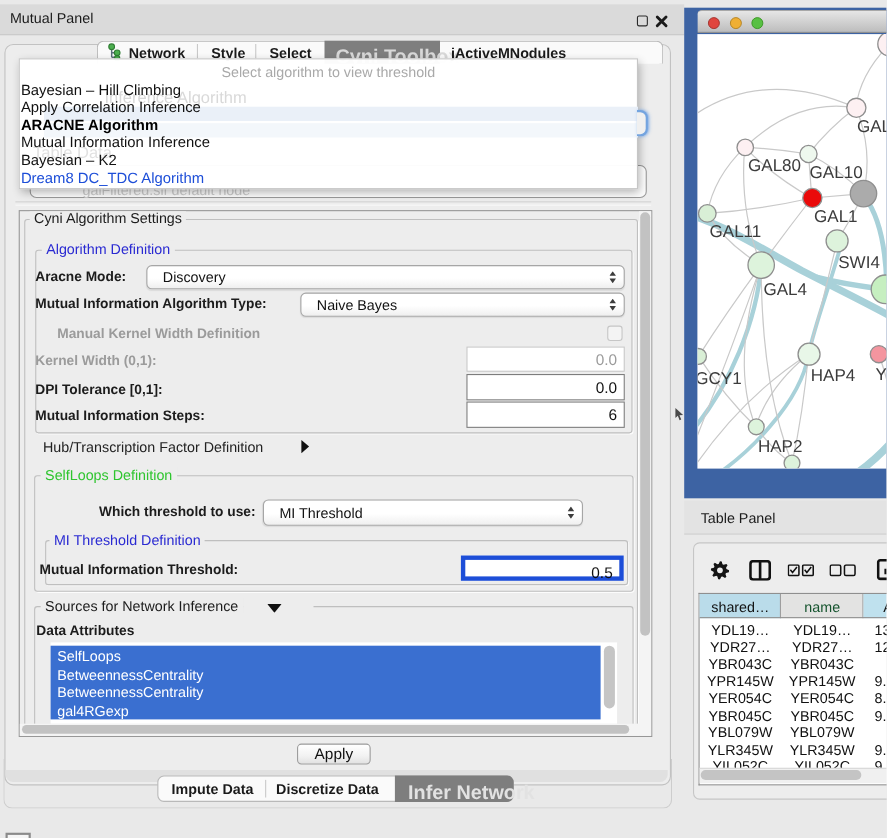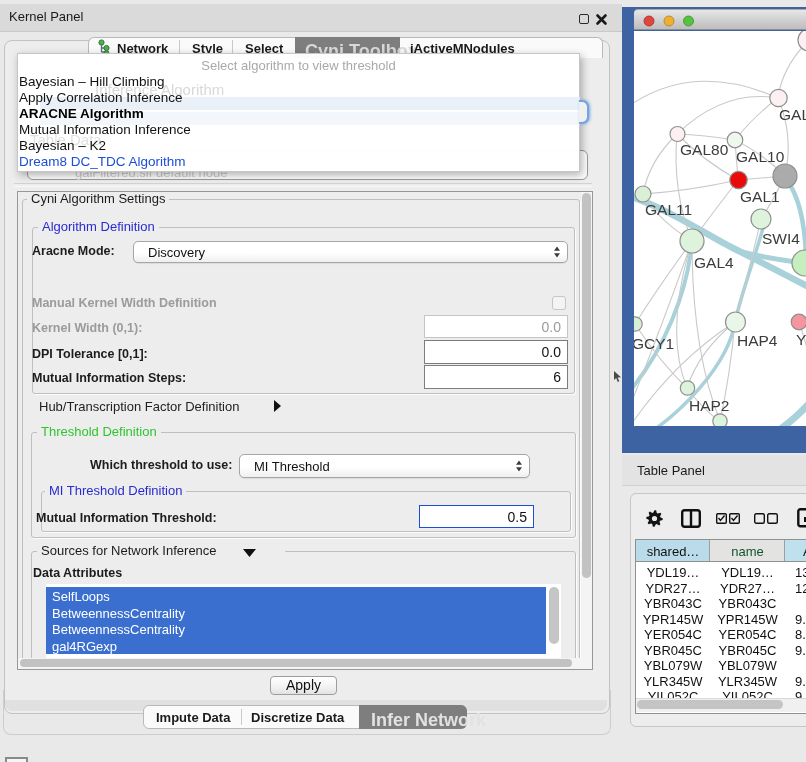--- a/index.html
+++ b/index.html
@@ -28,7 +28,7 @@
 <div class="abs" id="leftbg" style="left:0;top:0;width:622px;height:762px;background:#e9e9e9;"></div>
 
 <div class="abs" style="left:0;top:4px;width:622px;height:27px;background:#dadada;border-bottom:1px solid #c9c9c9;"></div>
-<div class="abs" style="left:9px;top:9px;font-size:13px;color:#1a1a1a;">Kernel Panel</div>
+<div class="abs" style="left:9px;top:9px;font-size:13px;color:#1a1a1a;">Mutual Panel</div>
 
 <div class="abs" style="left:579px;top:14px;width:8px;height:8px;border:1.5px solid #2a2a2a;border-radius:2px;"></div>
 <svg class="abs" style="left:595px;top:13px;" width="13" height="13" viewBox="0 0 13 13">

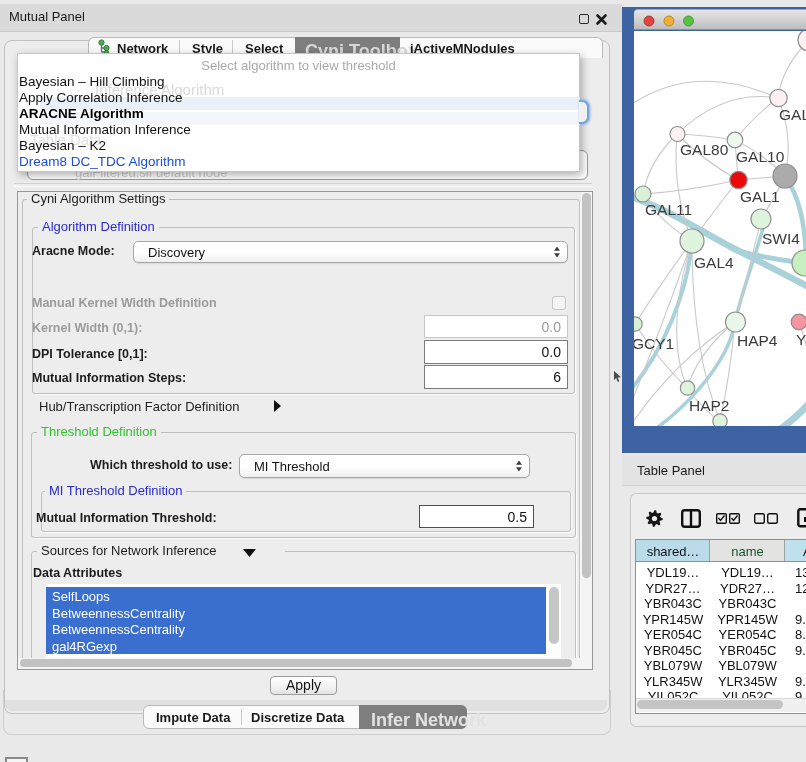--- a/index.html
+++ b/index.html
@@ -78,6 +78,7 @@
         </svg>
   </div>
 
+  <div class="lbl abs" style="left:14px;top:77px;">Mutual Information Algorithm Type:</div>
 
   <div class="lbl dis abs" style="left:14px;top:104px;">Manual Kernel Width Definition</div>
   <div class="abs" style="left:534px;top:104px;width:12px;height:12px;border:1px solid #c6c6c6;border-radius:3px;background:#f4f4f4;"></div>

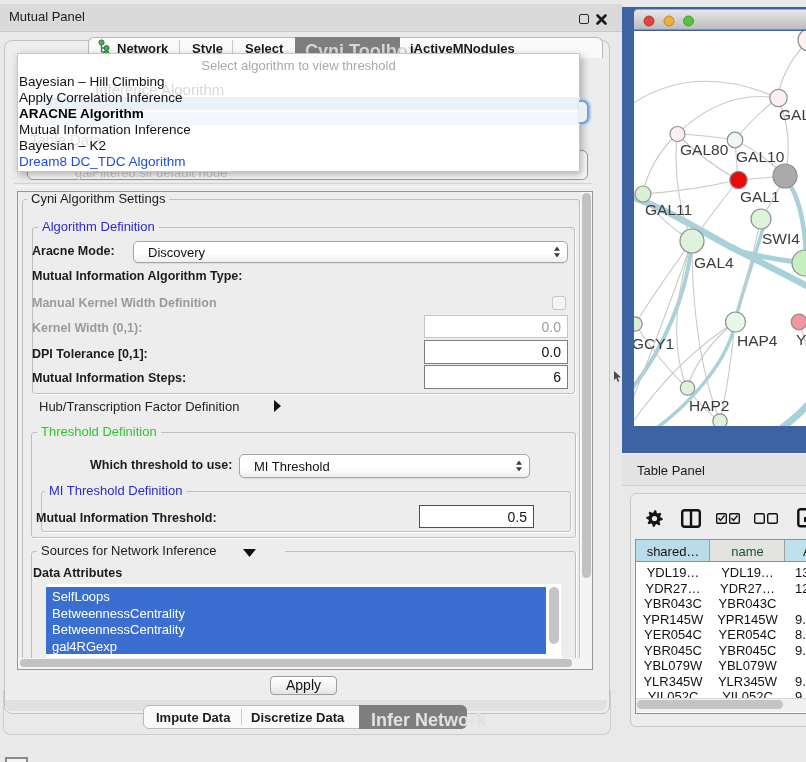--- a/index.html
+++ b/index.html
@@ -79,6 +79,13 @@
   </div>
 
   <div class="lbl abs" style="left:14px;top:77px;">Mutual Information Algorithm Type:</div>
+  <div class="combo" style="left:255px;top:74px;width:293px;height:20px;">
+    <span class="ct">Naive Bayes</span>
+    <svg class="spin" viewBox="0 0 7 13">
+          <path d="M3.5 0 L7 5 L0 5 Z" fill="#3c3c3c"></path>
+          <path d="M3.5 13 L7 8 L0 8 Z" fill="#3c3c3c"></path>
+        </svg>
+  </div>
 
   <div class="lbl dis abs" style="left:14px;top:104px;">Manual Kernel Width Definition</div>
   <div class="abs" style="left:534px;top:104px;width:12px;height:12px;border:1px solid #c6c6c6;border-radius:3px;background:#f4f4f4;"></div>

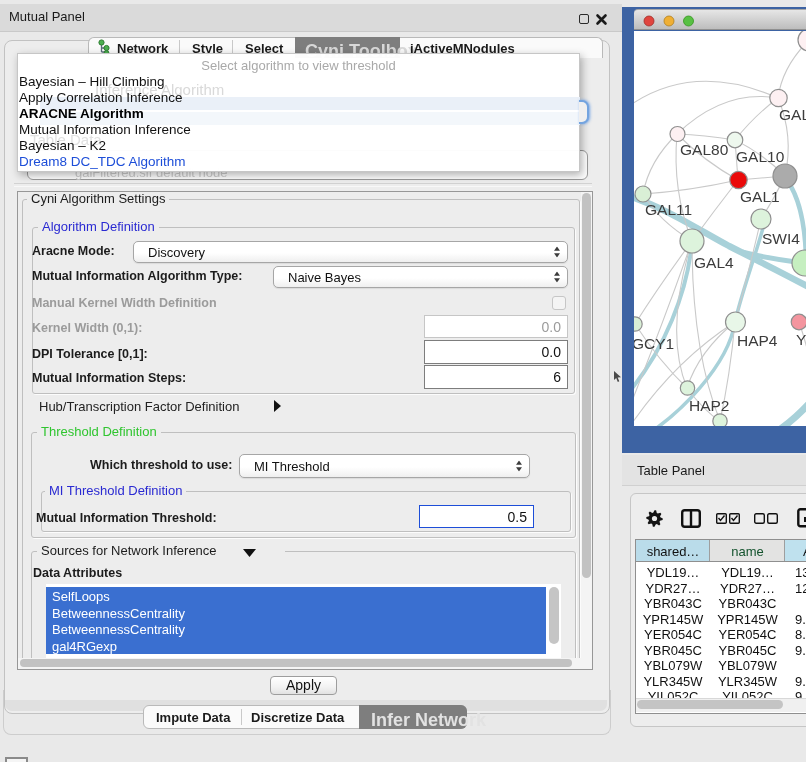--- a/index.html
+++ b/index.html
@@ -87,7 +87,7 @@
         </svg>
   </div>
 
-  <div class="lbl dis abs" style="left:14px;top:104px;">Manual Kernel Width Definition</div>
+  <div class="lbl dis abs" style="left:14px;top:104px;padding-left:20px;">Manual Kernel Width Definition</div>
   <div class="abs" style="left:534px;top:104px;width:12px;height:12px;border:1px solid #c6c6c6;border-radius:3px;background:#f4f4f4;"></div>
 
   <div class="lbl dis abs" style="left:14px;top:129px;">Kernel Width (0,1):</div>

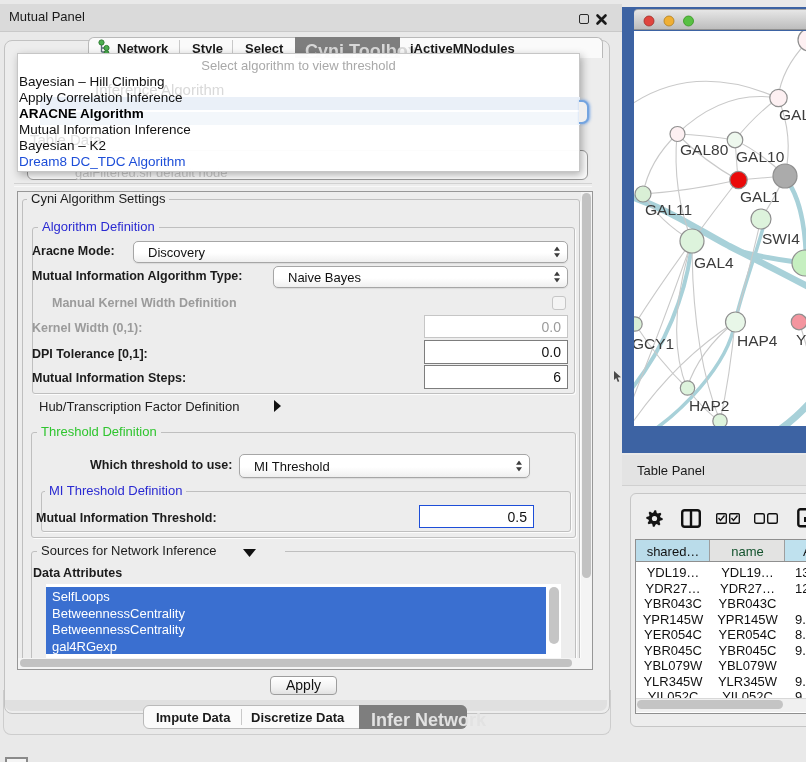--- a/index.html
+++ b/index.html
@@ -105,7 +105,7 @@
       </svg>
 
   <div class="grp" style="left:13px;top:240px;width:543px;height:104px;"></div>
-  <div class="gt" style="left:19px;top:232px;color:#2fc52f;">Threshold Definition</div>
+  <div class="gt" style="left:19px;top:232px;color:#2fc52f;">SelfLoops Definition</div>
 
   <div class="lbl abs" style="left:72px;top:266px;">Which threshold to use:</div>
   <div class="combo" style="left:221px;top:262px;width:289px;height:22px;">

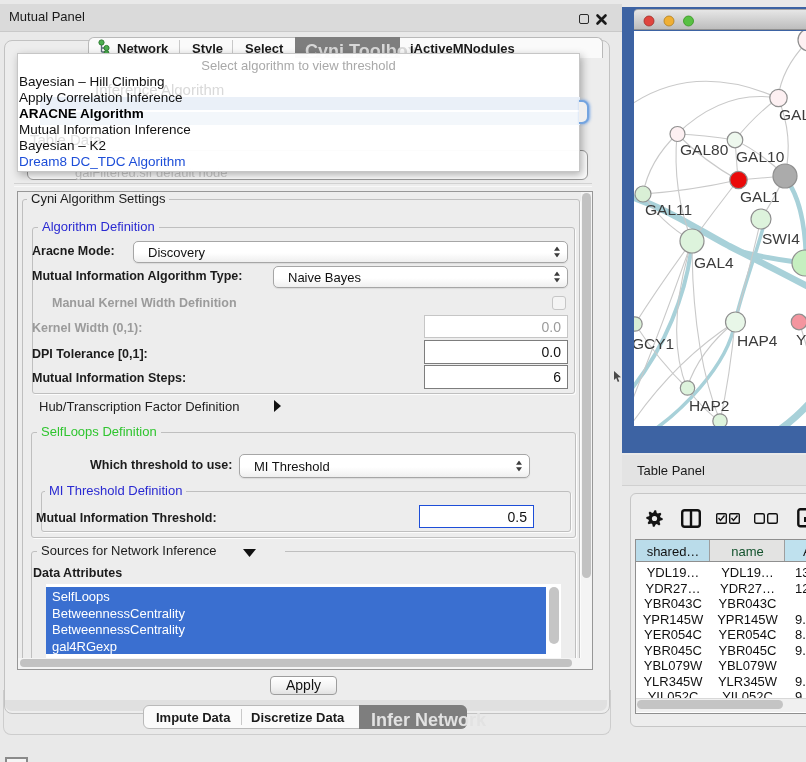--- a/index.html
+++ b/index.html
@@ -120,7 +120,7 @@
   <div class="gt" style="left:27px;top:291px;color:#2a2ad2;">MI Threshold Definition</div>
 
   <div class="lbl abs" style="left:18px;top:319px;">Mutual Information Threshold:</div>
-  <div class="tf" style="left:401px;top:313px;width:115px;height:23px;border:1px solid #1d4ed8;">0.5</div>
+  <div class="tf" style="left:401px;top:313px;width:148px;height:23px;border:4px solid #1d4ed8;">0.5</div>
 
   <div class="grp" style="left:13px;top:359px;width:543px;height:120px;"></div>
   <div class="gt" style="left:19px;top:351px;color:#1c1c1c;">Sources for Network Inference</div>

